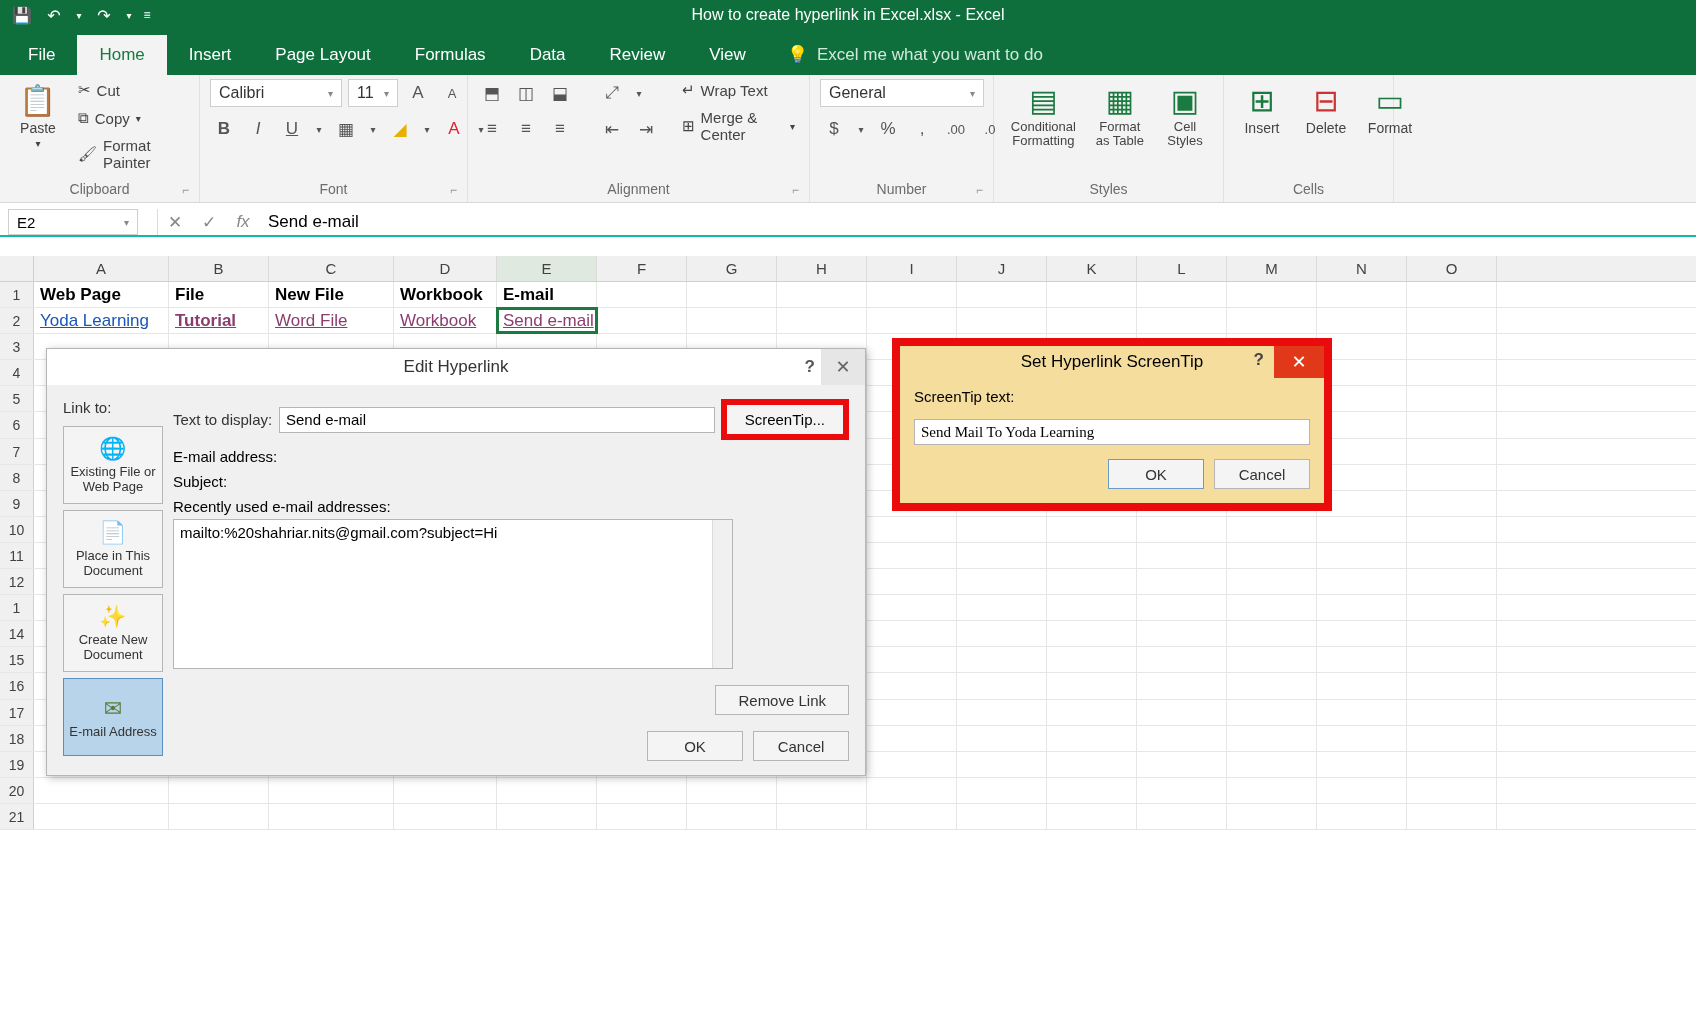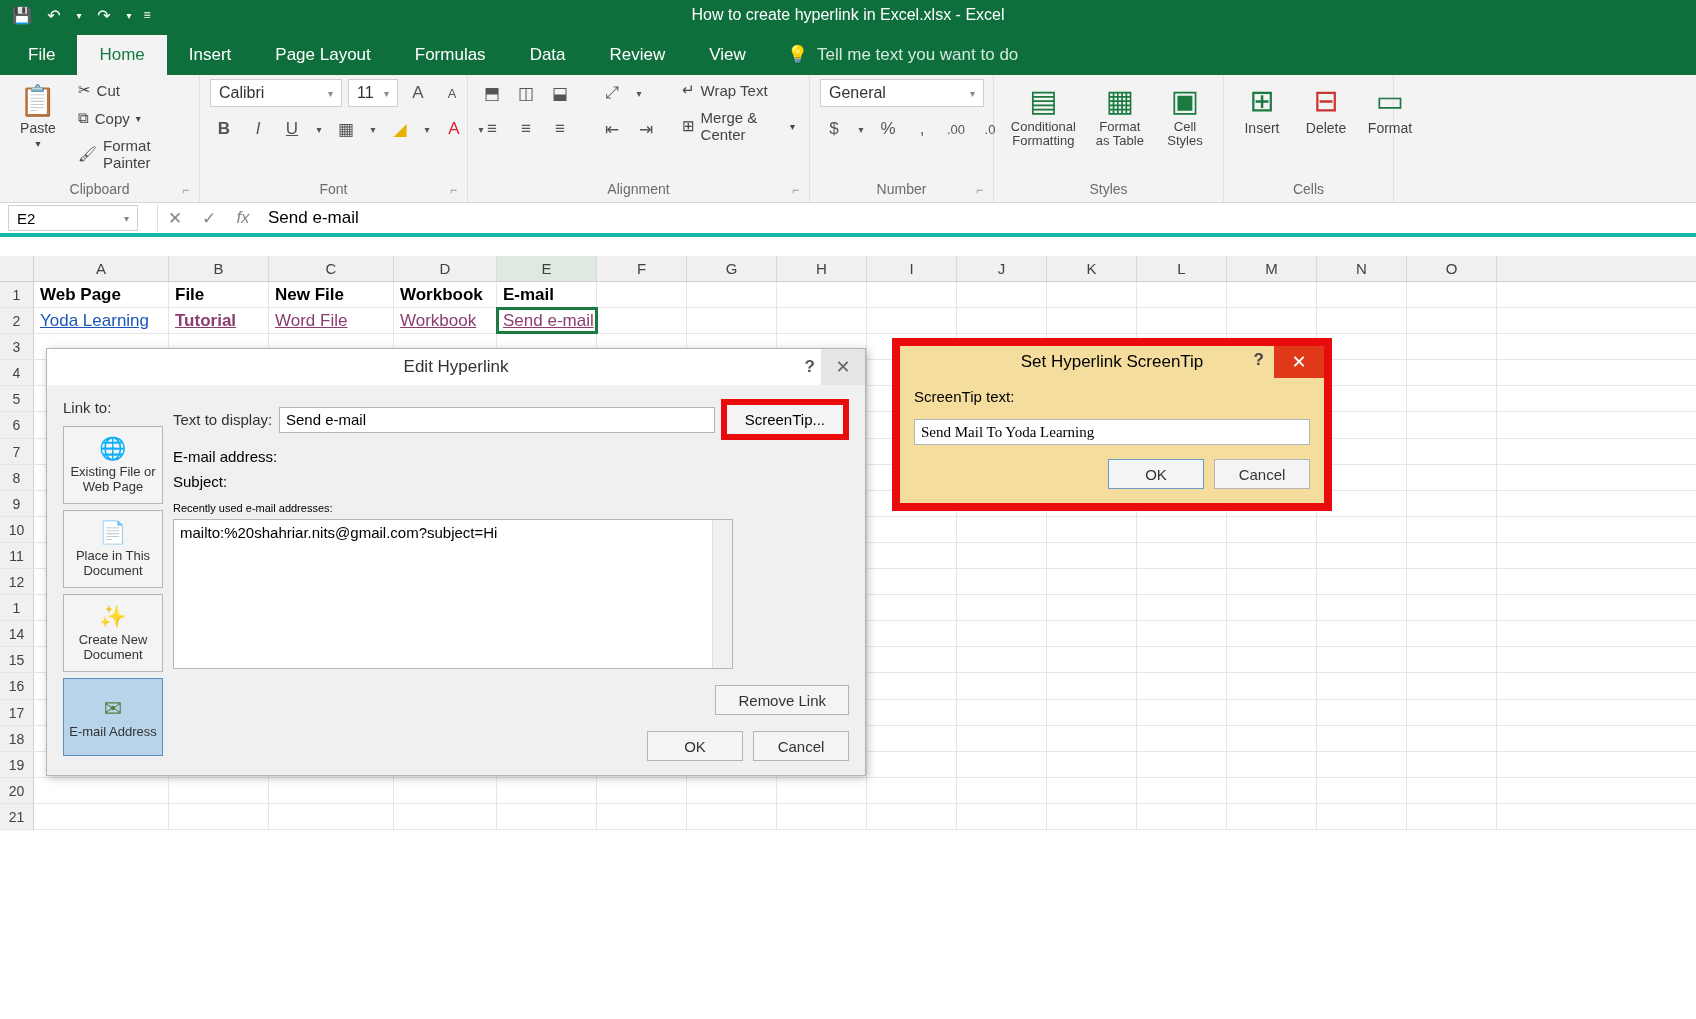--- a/index.html
+++ b/index.html
@@ -106,7 +106,7 @@
   <div class="rtab">View</div>
   <div class="tellme">
     <span>💡</span>
-    <span>Tell me text you want to do</span>
+    <span>Excel me what you want to do</span>
   </div>
 </div>
 

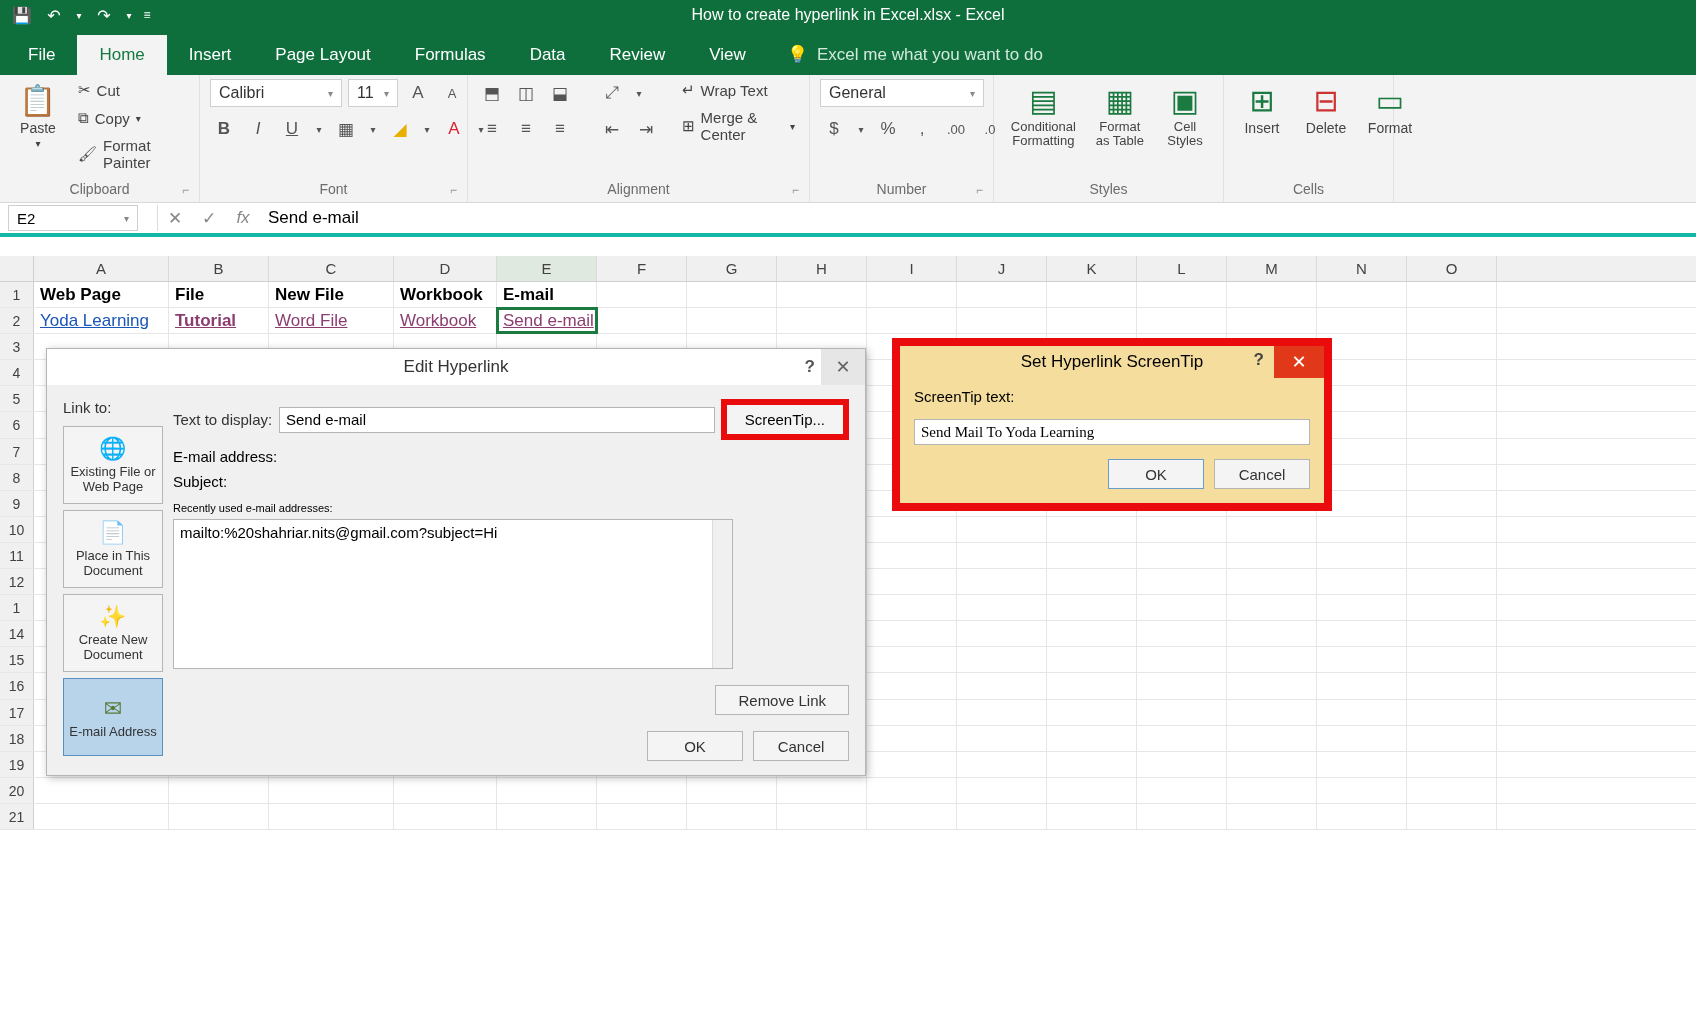--- a/index.html
+++ b/index.html
@@ -32,7 +32,7 @@
 .sml-btn { width: 28px; height: 28px; display: flex; align-items: center; justify-content: center; color: #555; font-size: 17px; }
 
 
-.formula-bar { height: 34px; background: #fff; border-bottom: 4px solid #14b8a6; display: flex; align-items: center; }
+.formula-bar { height: 34px; background: #fff; border-bottom: 2px solid #14b8a6; display: flex; align-items: flex-end; }
 .name-box { width: 130px; border: 1px solid #cfcfcf; height: 26px; margin-left: 8px; padding: 0 8px; display: flex; align-items: center; justify-content: space-between; font-size: 15px; }
 .fb-btn { width: 34px; height: 26px; display: flex; align-items: center; justify-content: center; color: #888; font-size: 17px; }
 .fb-input { flex: 1; border: none; height: 26px; padding: 0 8px; font-size: 17px; outline: none; }

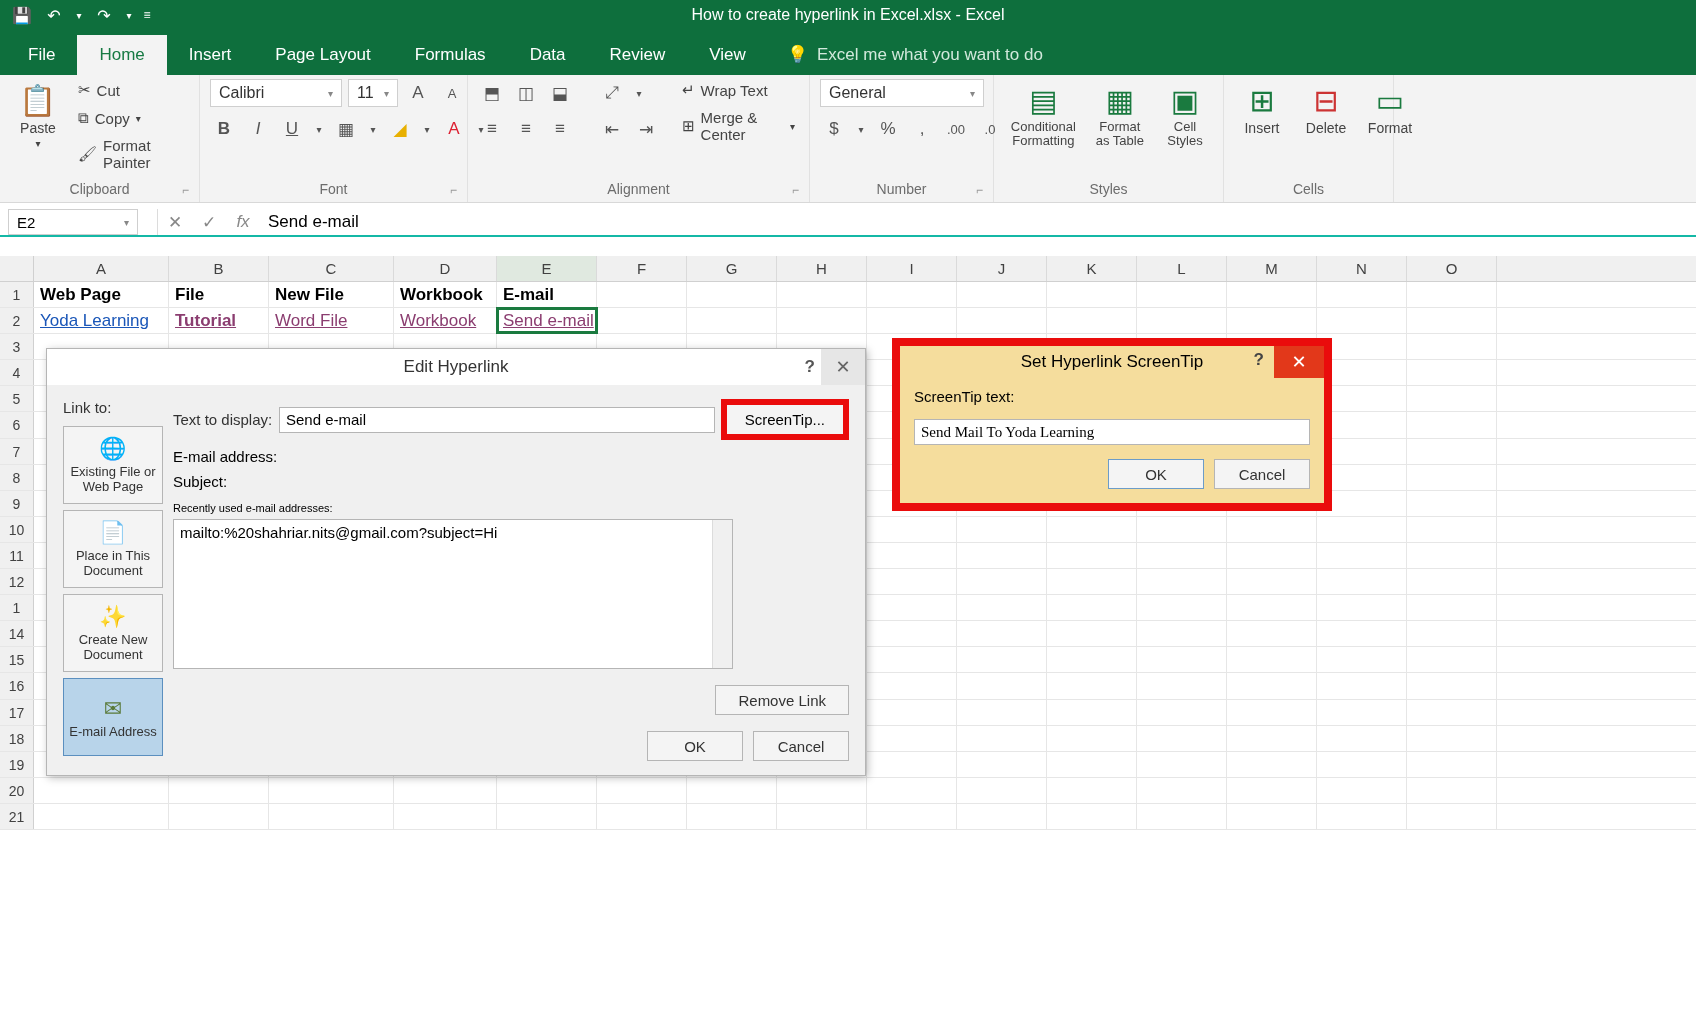--- a/index.html
+++ b/index.html
@@ -718,7 +718,7 @@
         <label style="font-size:15px">Subject:</label>
       </div>
       <div>
-        <label style="font-size:11px">Recently used e-mail addresses:</label>
+        <label style="font-size:15px">Recently used e-mail addresses:</label>
         <div class="textarea-box" style="width:560px;margin-top:4px">
           <span>mailto:%20shahriar.nits@gmail.com?subject=Hi</span>
           <div class="scroll"></div>

